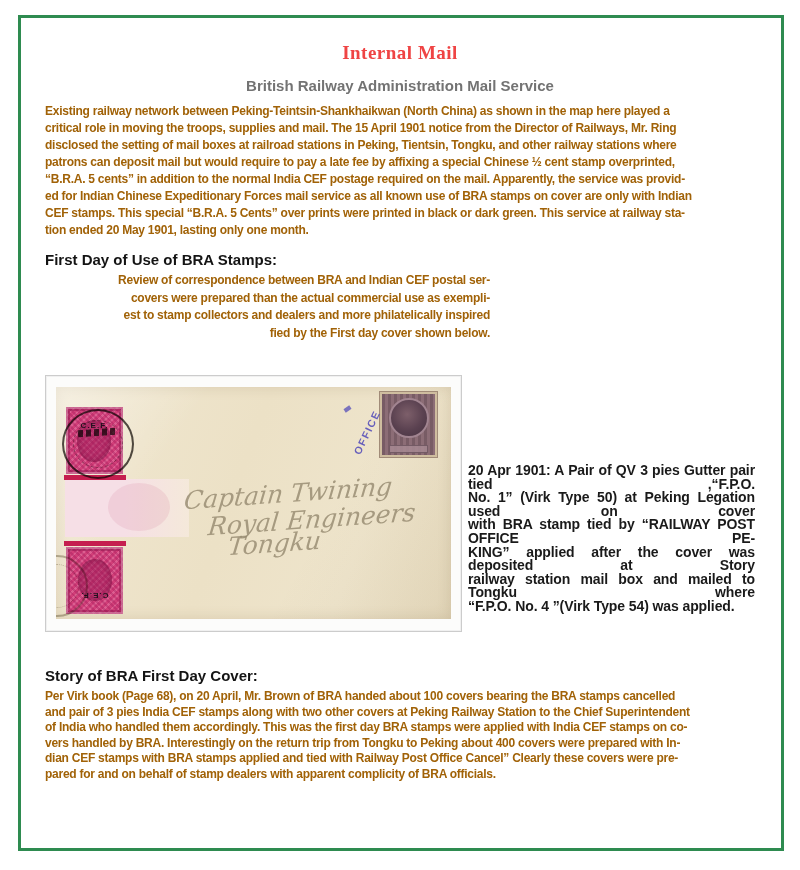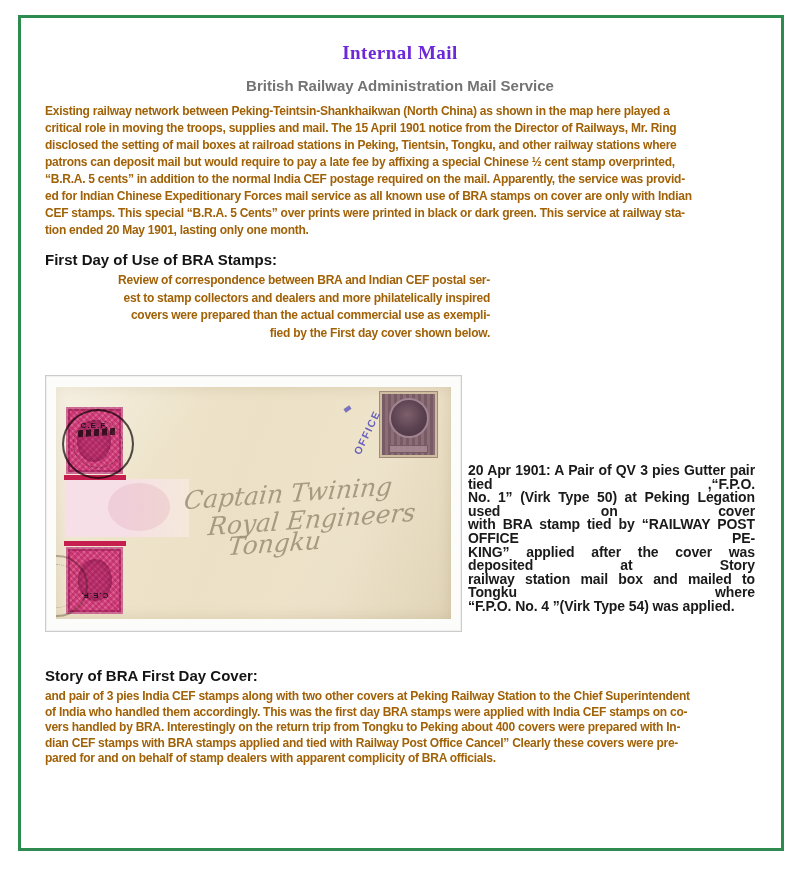--- a/index.html
+++ b/index.html
@@ -10,7 +10,7 @@
   .abs{position:absolute;}
   .title{left:0;right:0;top:42px;text-align:center;
          font-family:"Liberation Serif",serif;font-weight:700;font-size:19px;
-         letter-spacing:.5px;color:#6d28d9;}
+         letter-spacing:.5px;color:#ef4444;}
   .subtitle{left:0;right:0;top:77px;text-align:center;font-weight:700;font-size:15px;color:#737373;}
   .para{font-weight:700;font-size:12px;letter-spacing:-0.25px;color:#a16207;}
   .para .line{white-space:nowrap;}

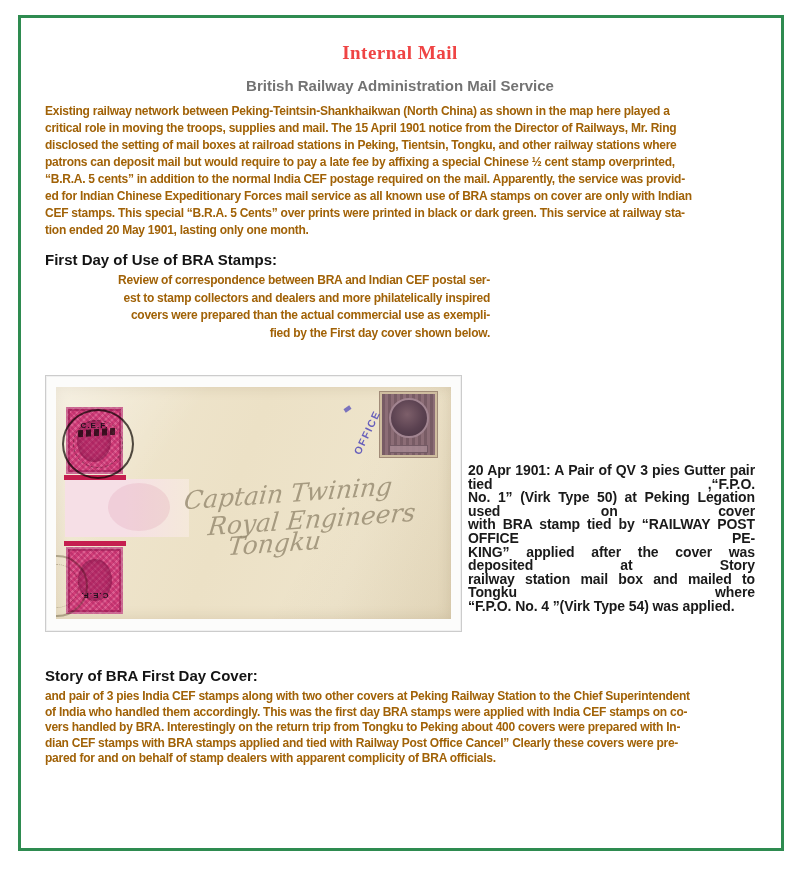--- a/index.html
+++ b/index.html
@@ -106,8 +106,8 @@
   <div class="h-firstday sec-heading abs">First Day of Use of BRA Stamps:</div>
   <div class="firstday-body para abs">
       <div class="line">Review of correspondence between BRA and Indian CEF postal ser-</div>
+      <div class="line">covers were prepared than the actual commercial use as exempli-</div>
       <div class="line">est to stamp collectors and dealers and more philatelically inspired</div>
-      <div class="line">covers were prepared than the actual commercial use as exempli-</div>
       <div class="line">fied by the First day  cover shown below.</div>
     </div>
 

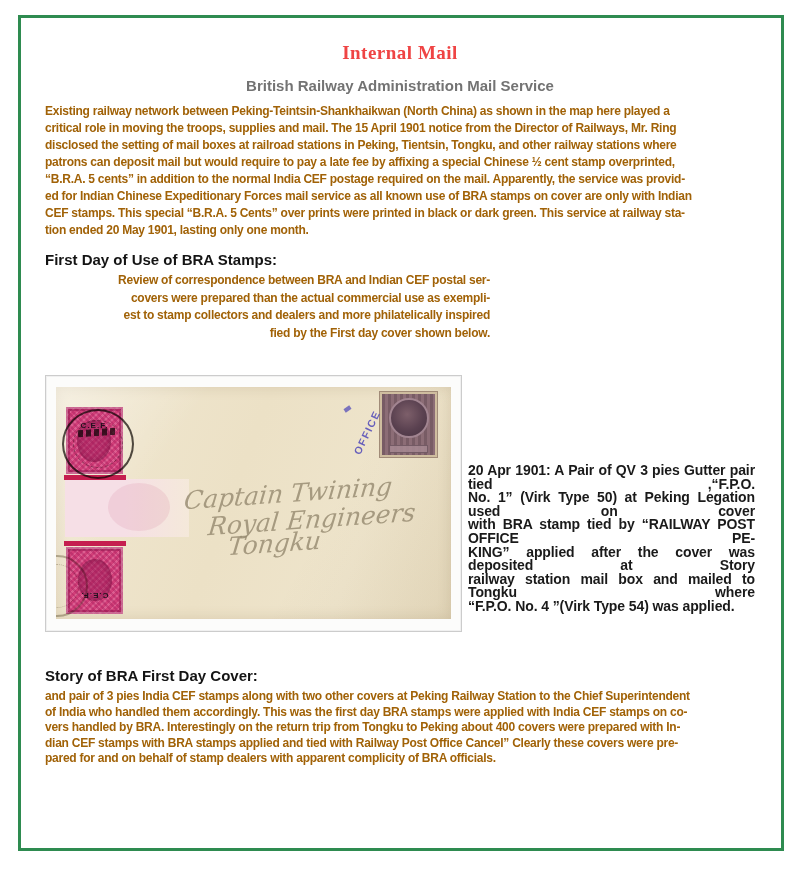--- a/index.html
+++ b/index.html
@@ -155,6 +155,7 @@
 
   <div class="h-story sec-heading abs">Story of BRA First Day Cover:</div>
   <div class="story-body para abs">
+      <div class="line">Per Virk book (Page 68), on 20 April, Mr. Brown of BRA handed about 100 covers bearing the BRA stamps cancelled</div>
       <div class="line">and pair of 3 pies India CEF stamps along with two other covers at Peking Railway Station to the Chief Superintendent</div>
       <div class="line">of India who handled them accordingly. This was the first day BRA stamps were applied with India CEF stamps on co-</div>
       <div class="line">vers handled by BRA.  Interestingly on the return trip from Tongku to Peking about 400 covers were prepared with In-</div>

